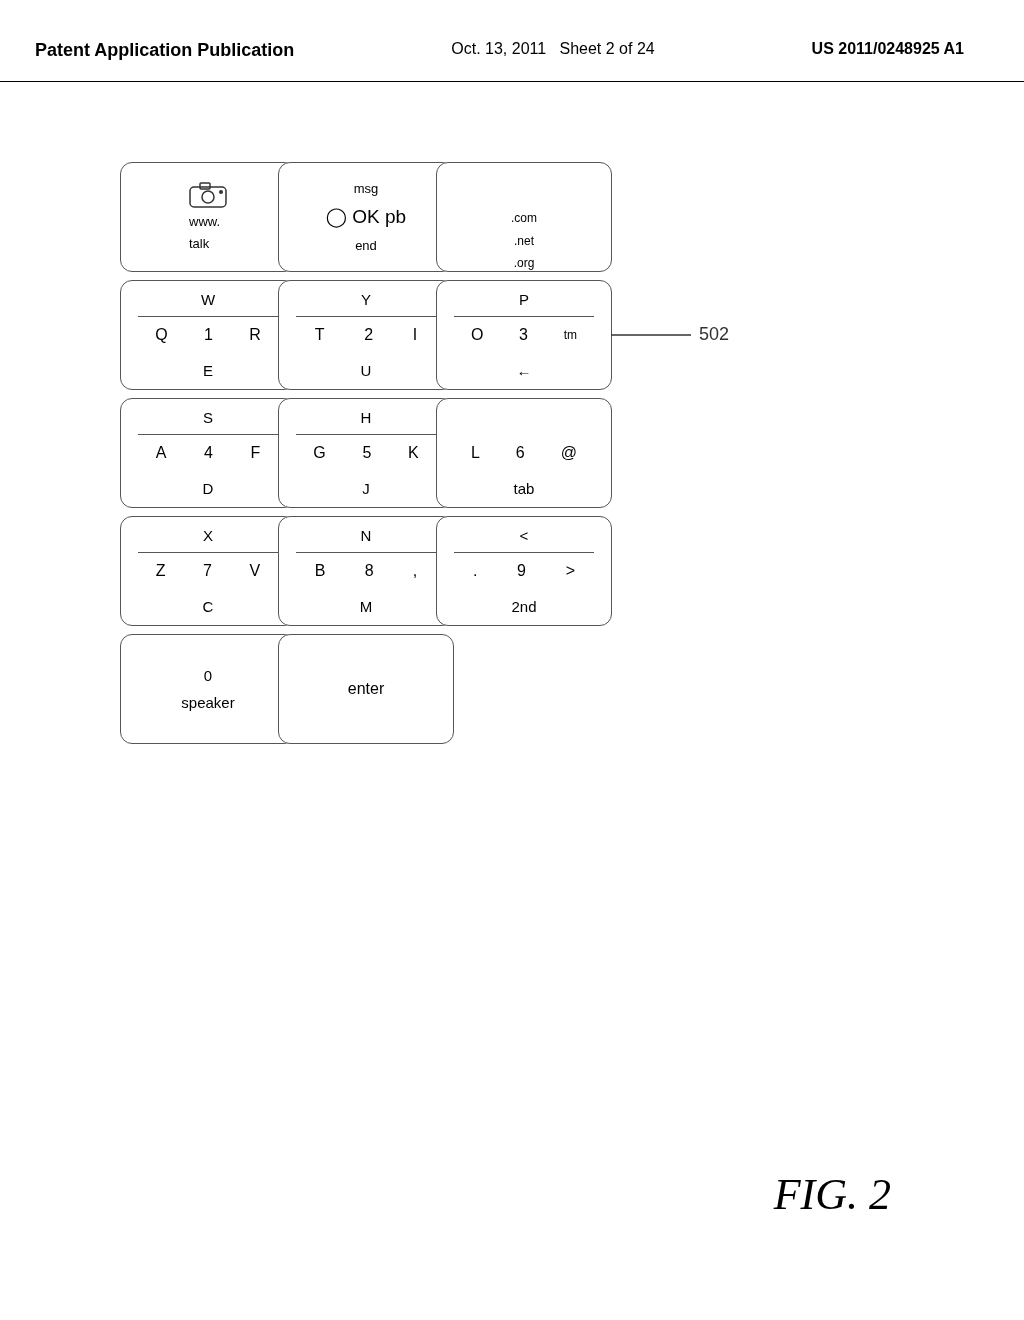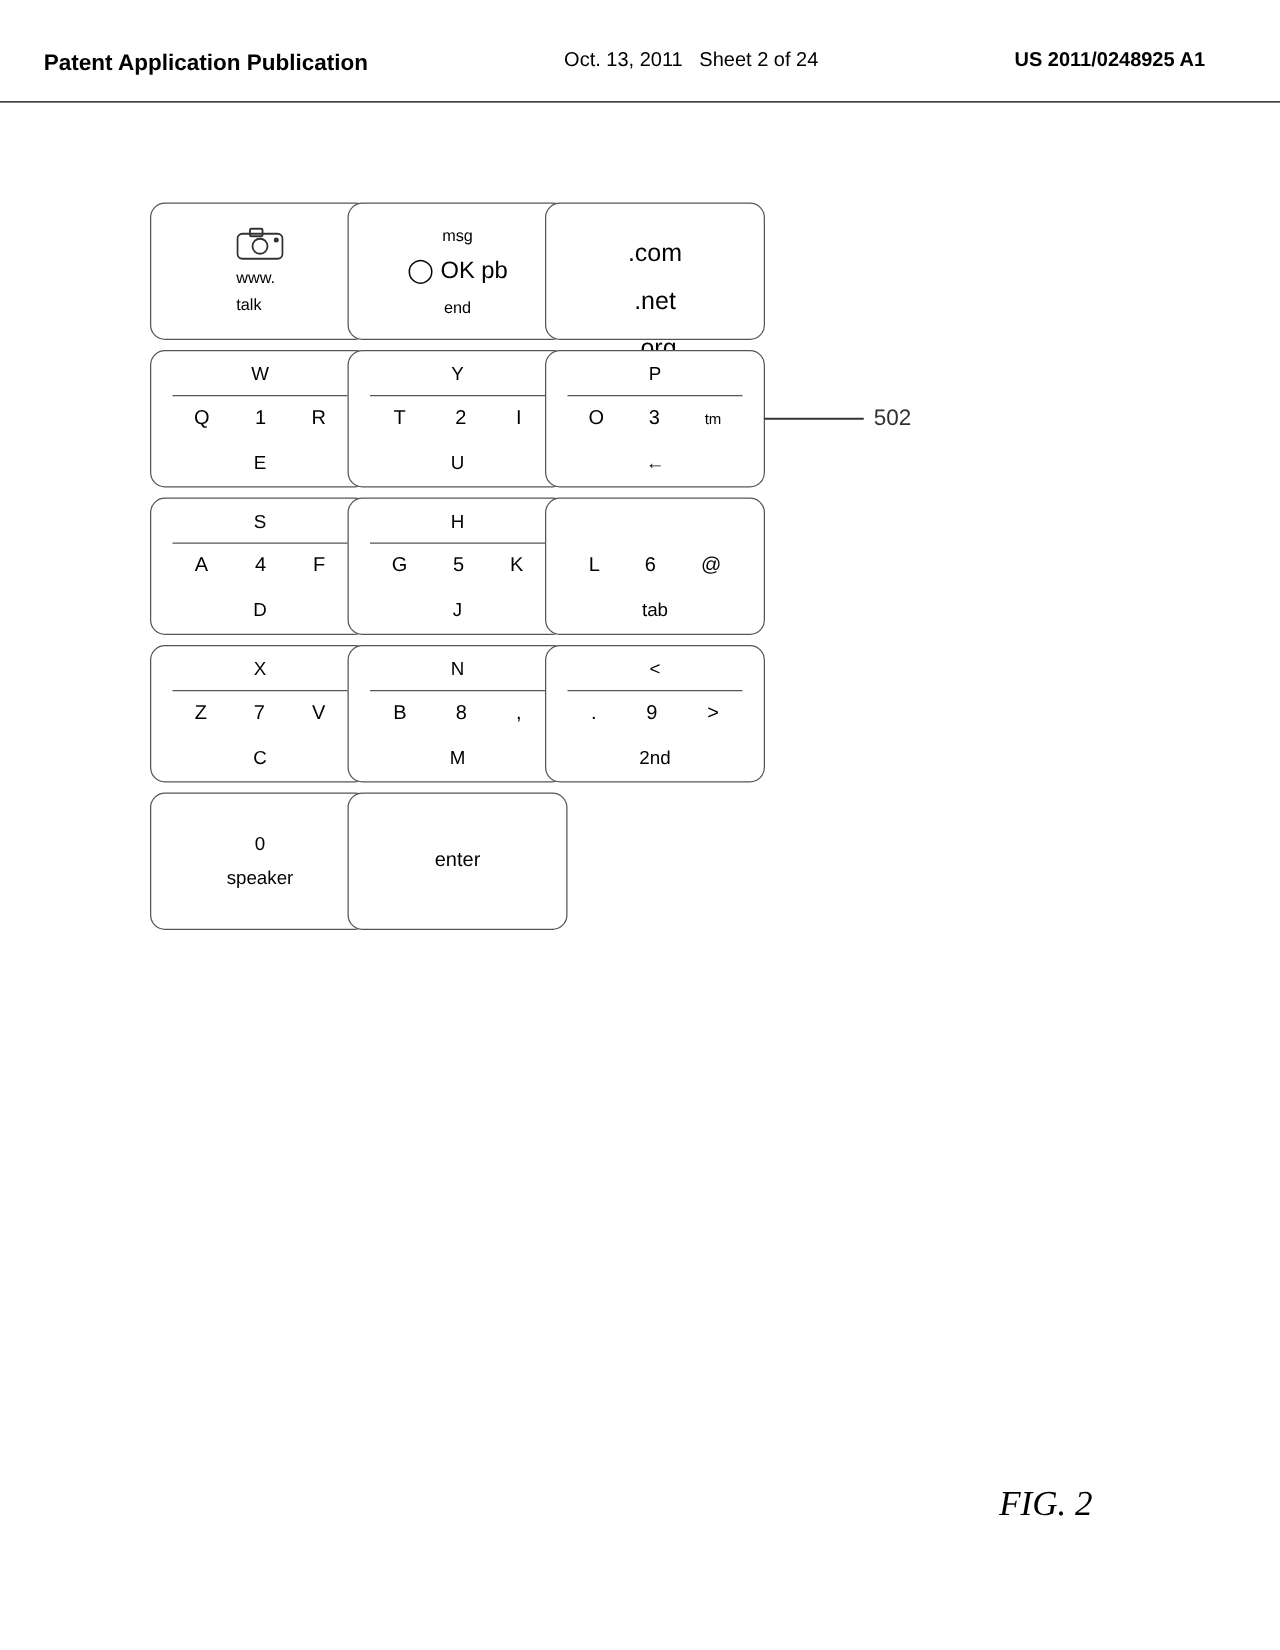--- a/index.html
+++ b/index.html
@@ -164,7 +164,7 @@
     </div>
 
     <div class="key-cell">
-      <div style="text-align:center; font-size:20px; line-height:1.9;margin-top:48px;">
+      <div style="text-align:center; font-size:12px; line-height:1.9;margin-top:48px;">
         <span>.com</span><br>
         <span>.net</span><br>
         <span>.org</span>

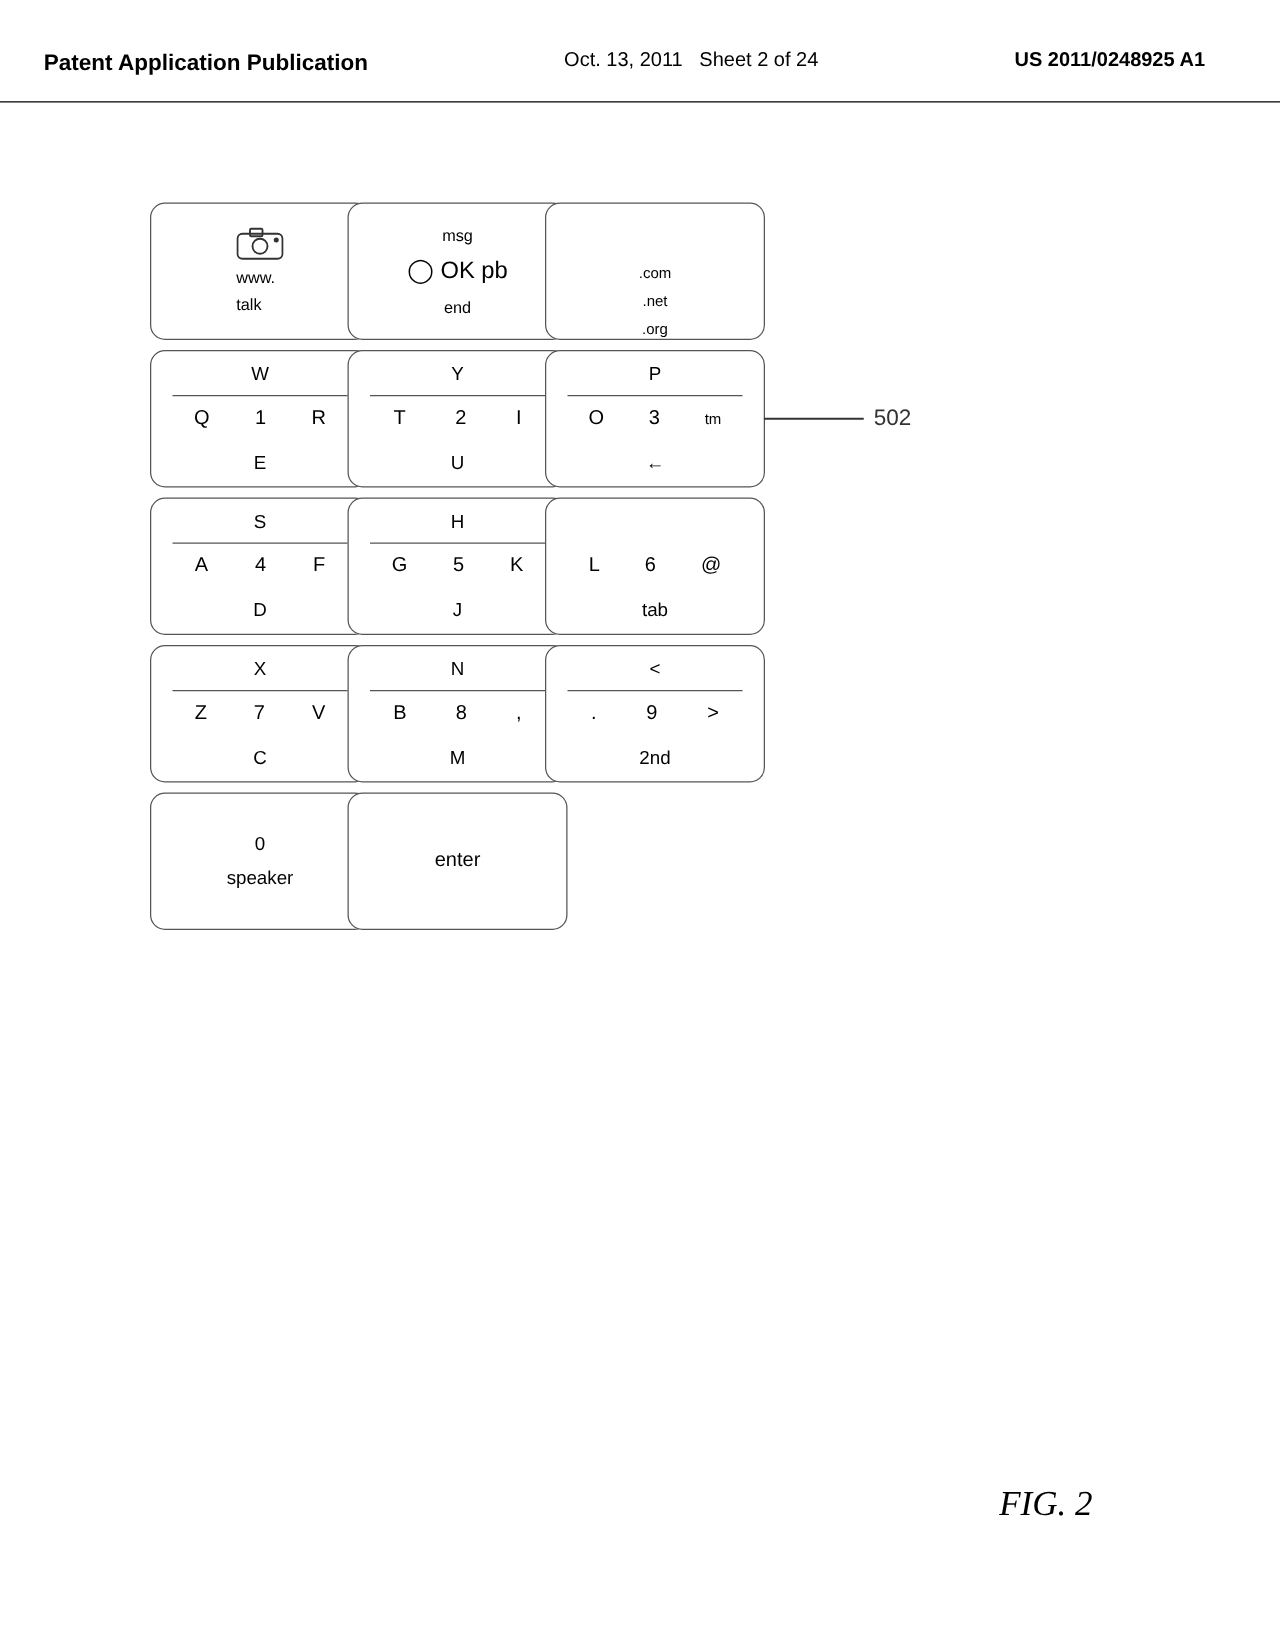--- a/index.html
+++ b/index.html
@@ -306,6 +306,6 @@
   </div>
 </div>
 
-<div class="figure-label" style="position:absolute; bottom:100px; right:150px; font-size:28px; font-style:italic; font-family: Georgia, serif;">FIG.  2</div>
+<div class="figure-label" style="position:absolute; bottom:100px; right:133px; font-size:44px; font-style:italic; font-family: Georgia, serif;">FIG.  2</div>
 
 </body></html>

